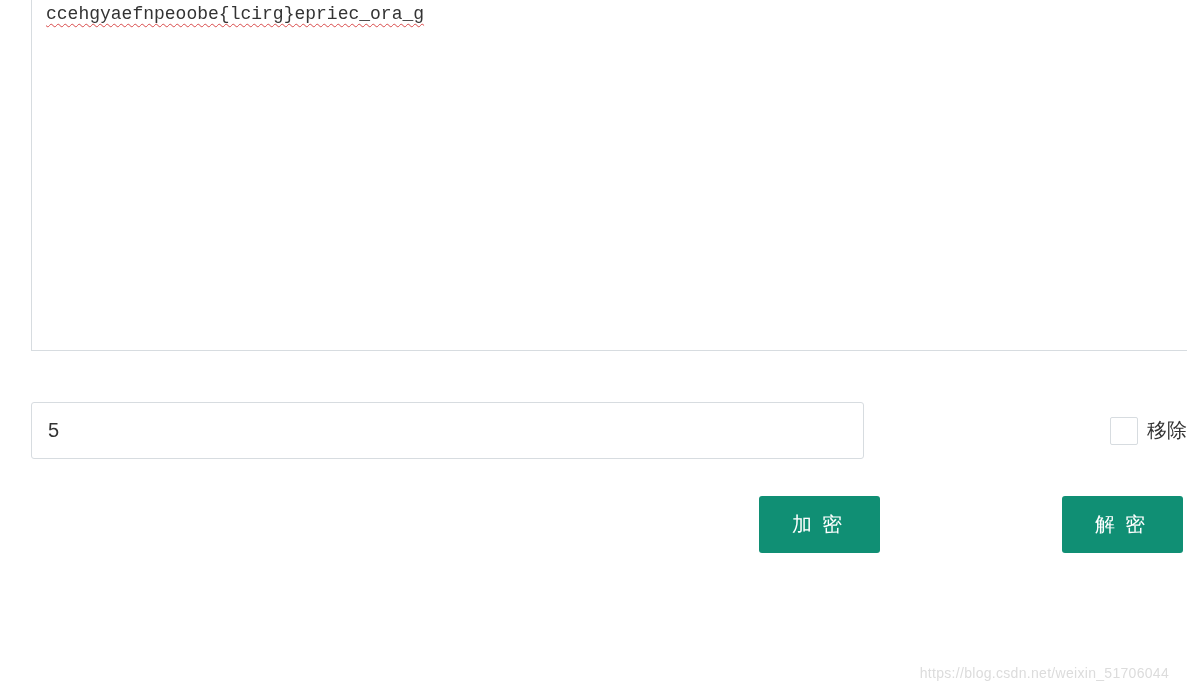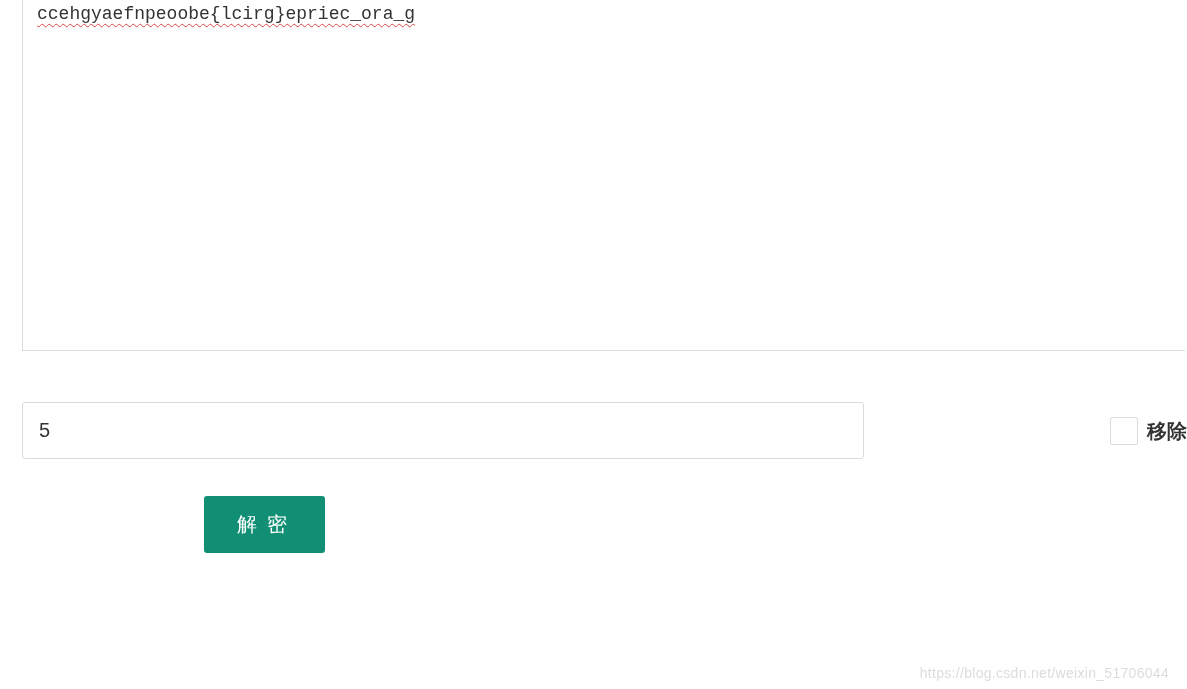--- a/index.html
+++ b/index.html
@@ -16,7 +16,7 @@
       position: relative;
     }
     .container {
-      padding-left: 22px;
+      padding-left: 31px;
       padding-right: 0;
     }
     .textarea-input {

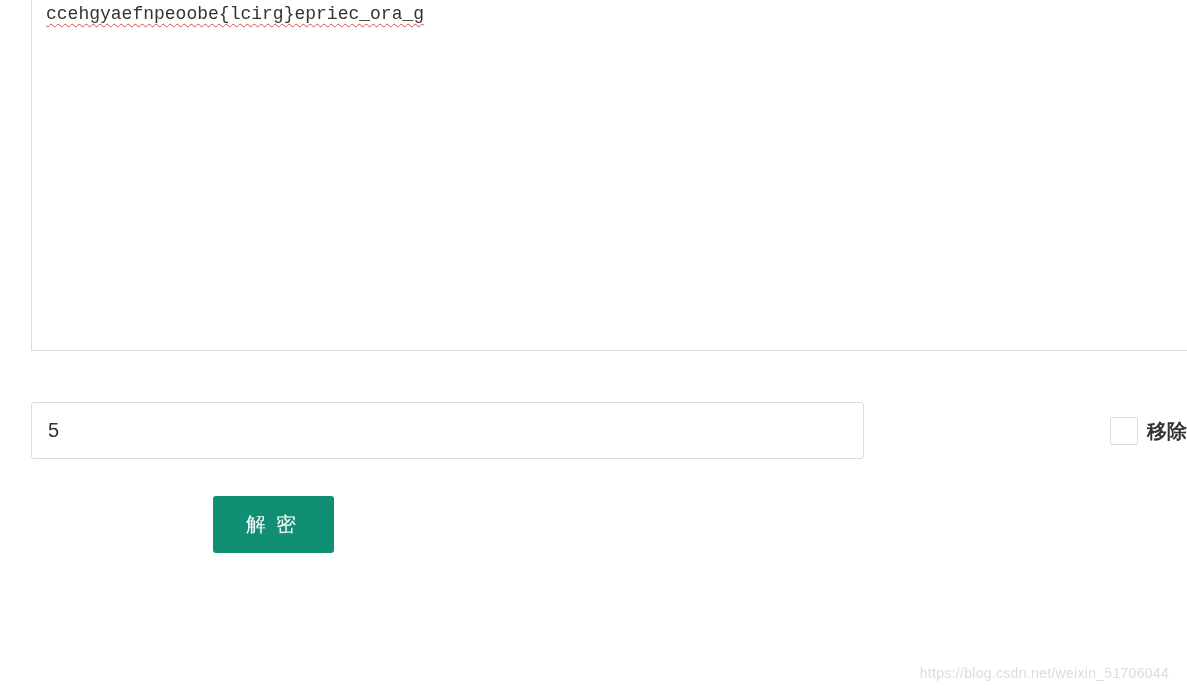--- a/index.html
+++ b/index.html
@@ -58,9 +58,8 @@
     .checkbox-wrap {
       margin-left: 246px;
       display: flex;
-      align-items: flex-end;
+      align-items: flex-start;
       gap: 9px;
-      font-weight: bold;
     }
     .checkbox {
       width: 28px;

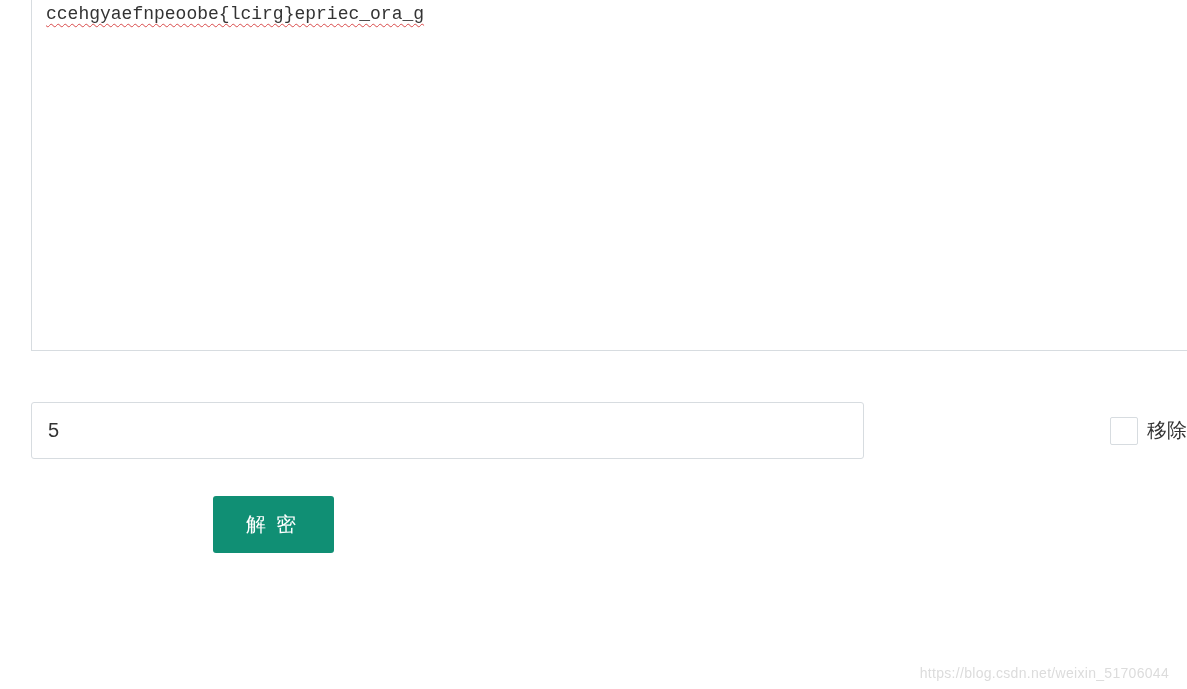--- a/index.html
+++ b/index.html
@@ -135,6 +135,7 @@
   </div>
 
   <div class="row-buttons">
+    <button class="btn btn-encrypt">加密</button>
     <button class="btn btn-decrypt">解密</button>
   </div>
 

